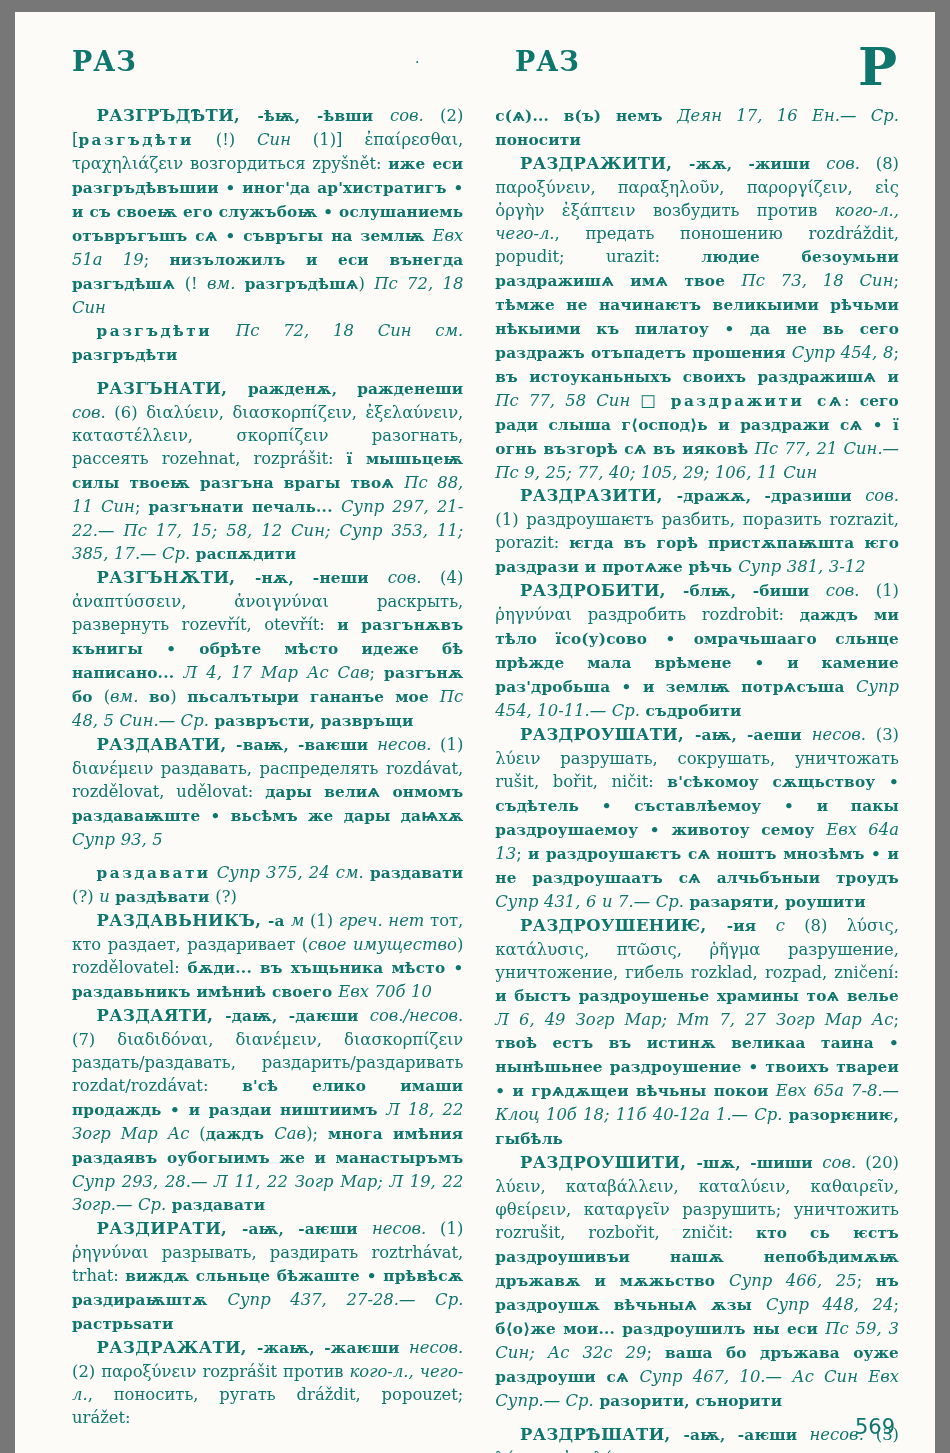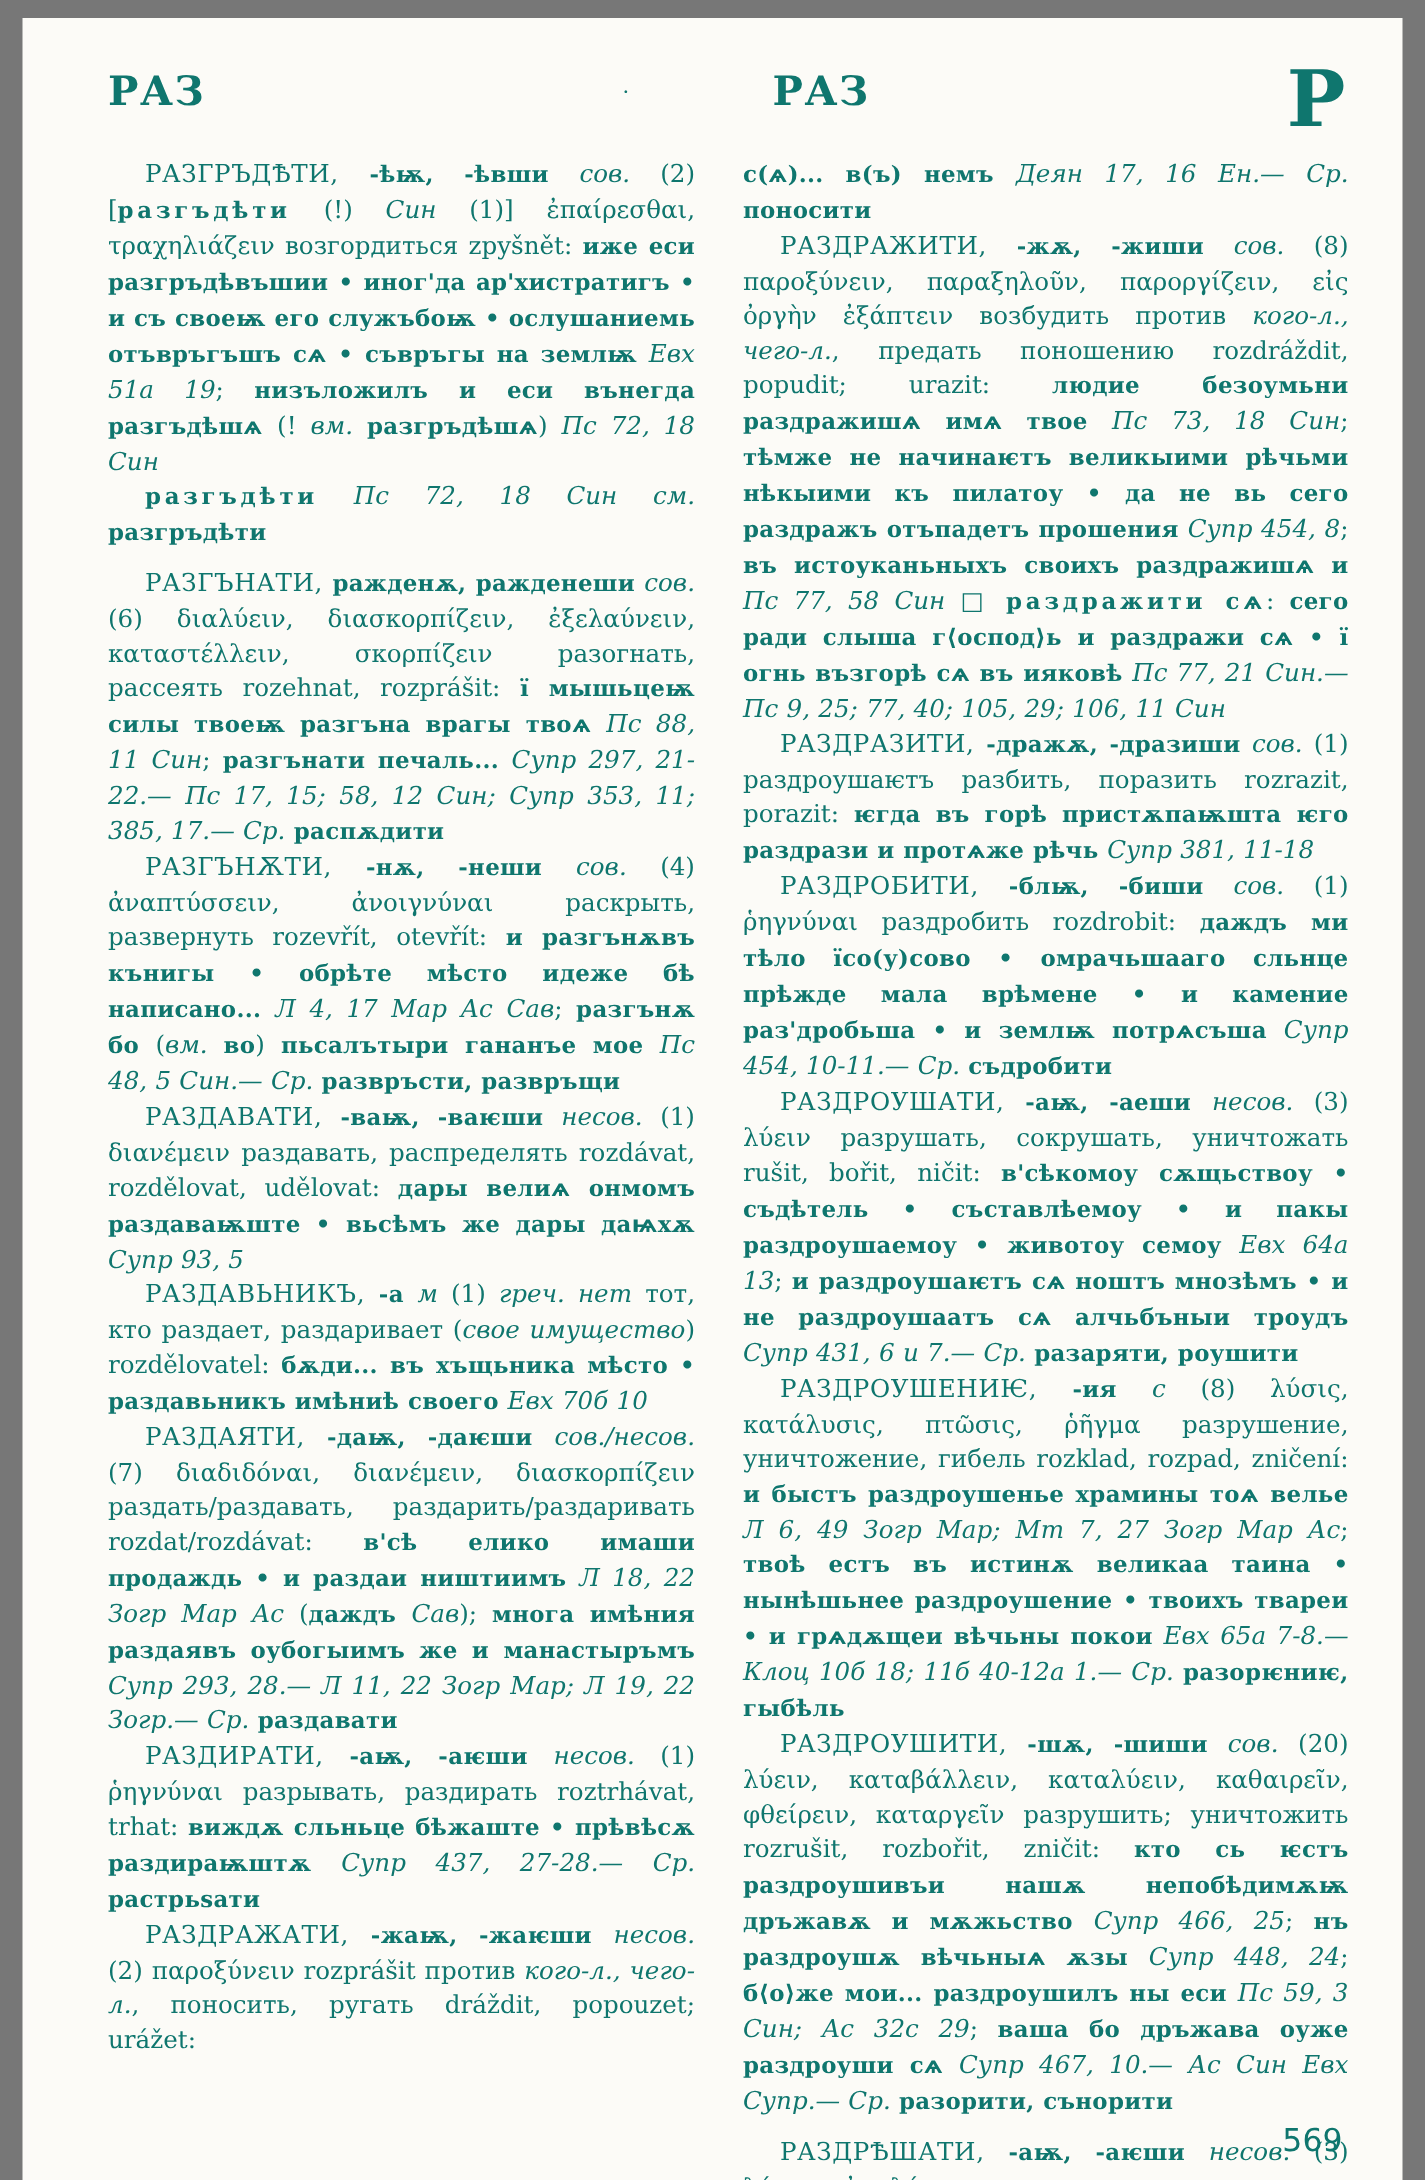--- a/index.html
+++ b/index.html
@@ -38,7 +38,7 @@
   .entry.gap-before { margin-top:10px; }
 
   
-  .hw  { font-weight:normal; letter-spacing:0.4px; }
+  .hw  { font-weight:bold; letter-spacing:0.4px; }
   .ocs { font-weight:bold; font-size:0.93em; letter-spacing:0.2px; }
   .sp  { font-weight:bold; font-size:0.93em; letter-spacing:2.5px; }
   .it  { font-style:italic; }

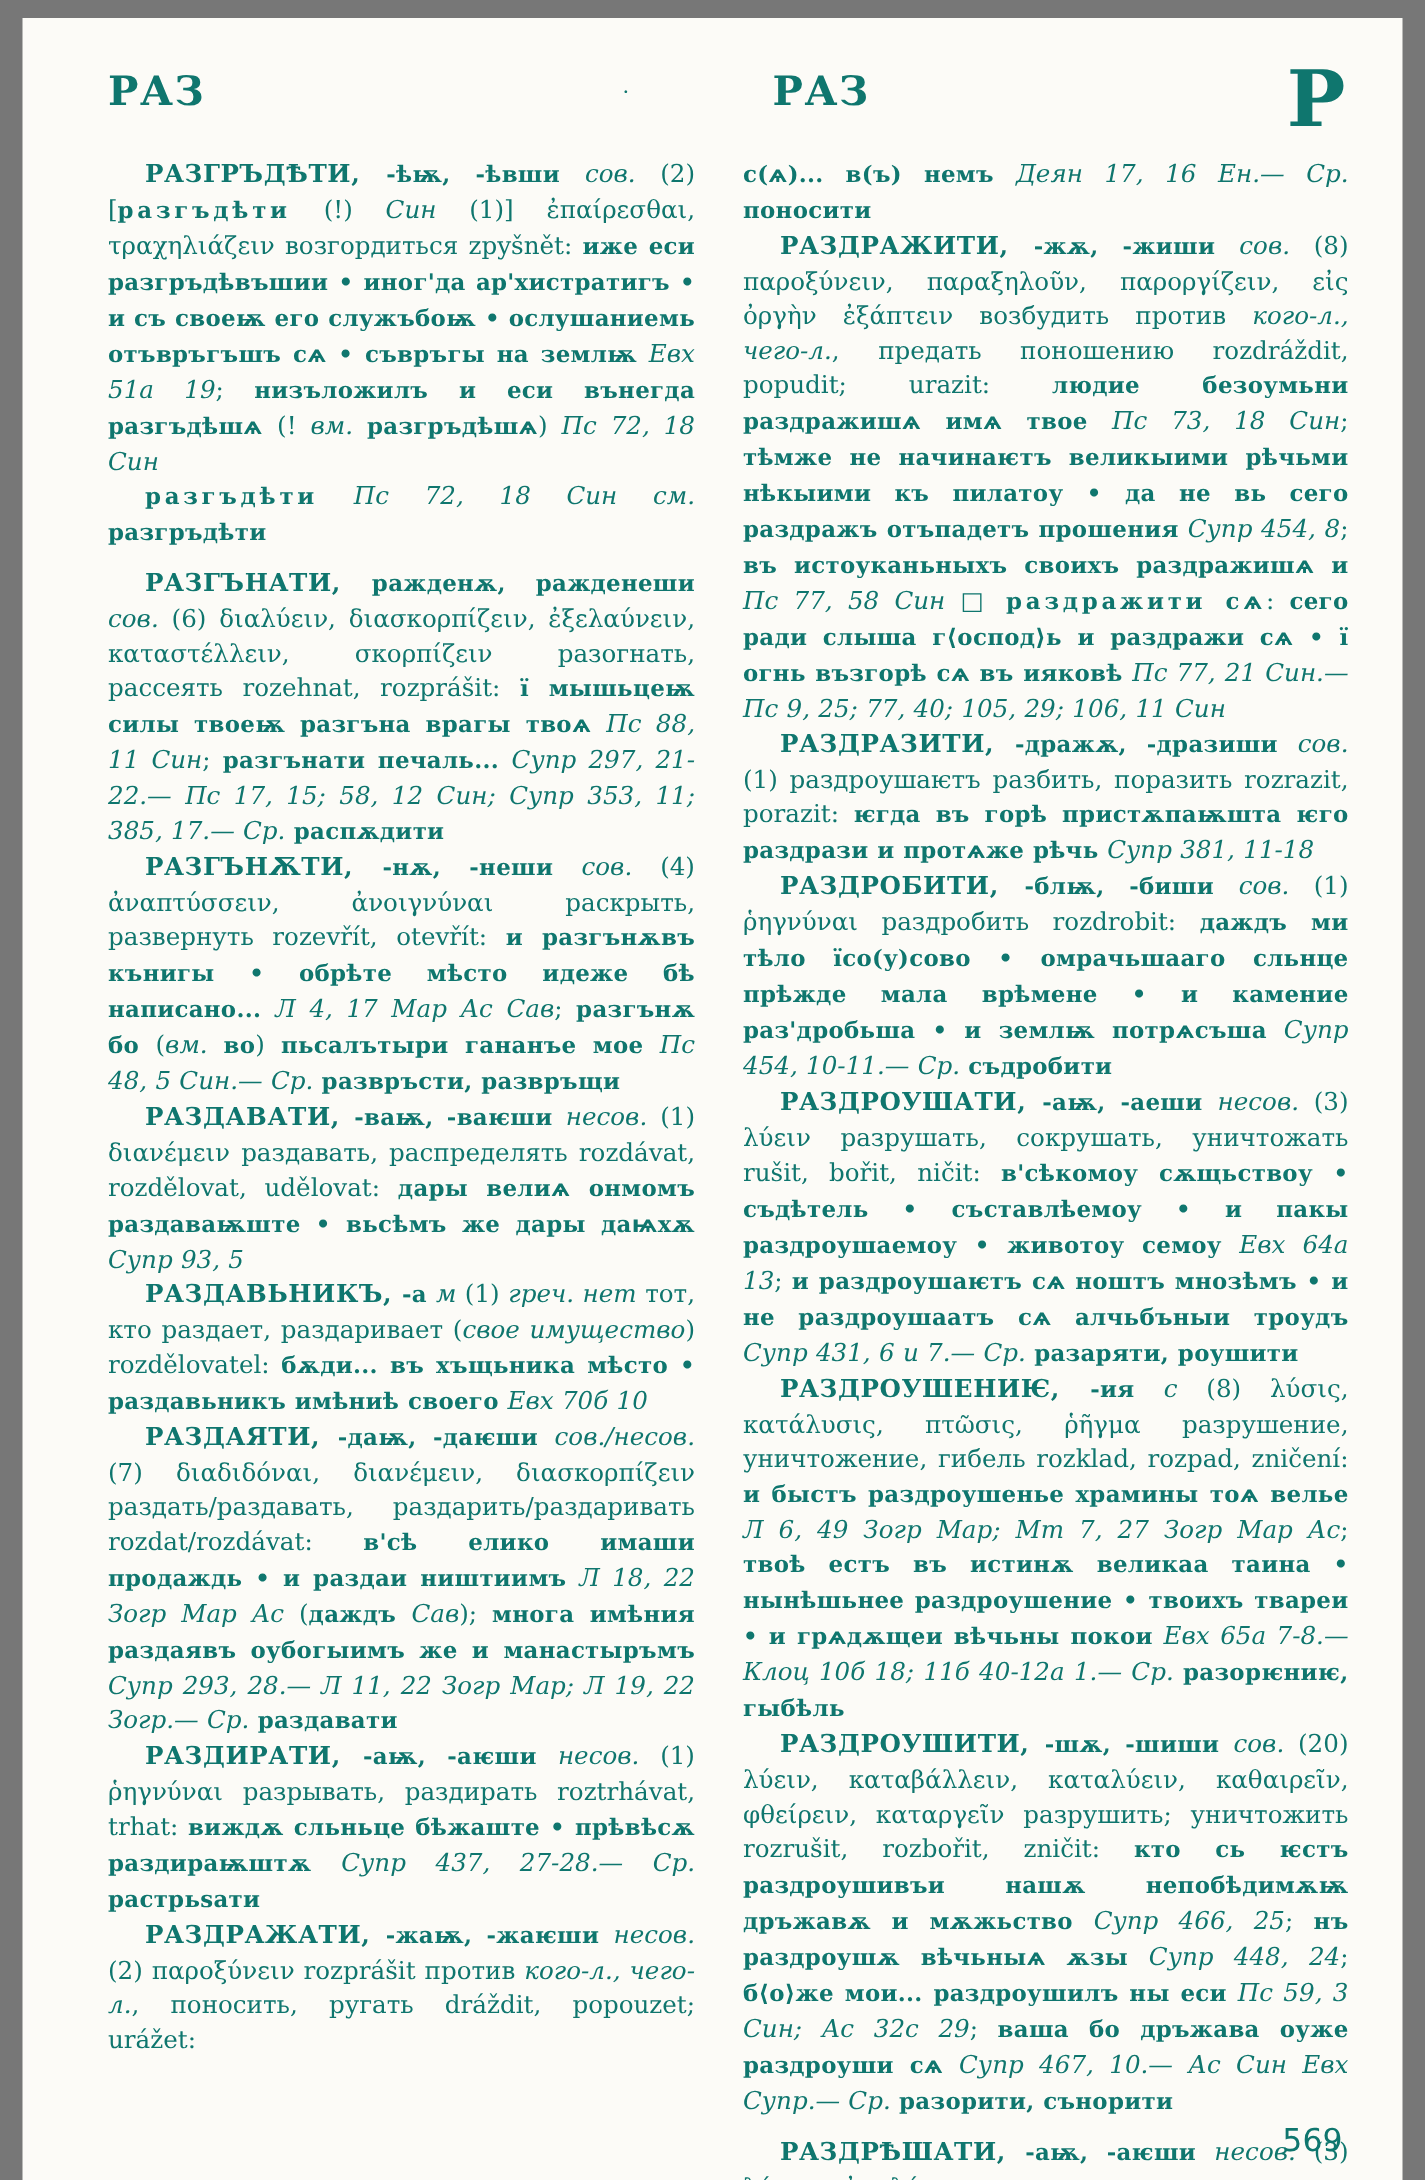--- a/index.html
+++ b/index.html
@@ -79,7 +79,7 @@
     <div class="col col-right">
         <p class="entry noindent"><span class="ocs">с(ѧ)... в(ъ) немъ </span><span class="it">Деян 17, 16 Ен.— </span><span class="bi">Ср. </span><span class="ocs">поносити</span></p>
         <p class="entry"><span class="hw">РАЗДРАЖИТИ, </span><span class="ocs">-жѫ, -жиши </span><span class="it">сов.</span><span class="pl"> (8) </span><span class="gr">παροξύνειν, παραξηλοῦν, παροργίζειν, εἰς ὀργὴν ἐξάπτειν </span><span class="pl">возбудить против </span><span class="it">кого-л., чего-л.</span><span class="pl">, предать поношению rozdráždit, popudit; urazit: </span><span class="ocs">людие безоумьни раздражишѧ имѧ твое </span><span class="it">Пс 73, 18 Син</span><span class="pl">; </span><span class="ocs">тѣмже не начинаѥтъ великыими рѣчьми нѣкыими къ пилатоу • да не вь сего раздражъ отъпадетъ прошения </span><span class="it">Супр 454, 8</span><span class="pl">; </span><span class="ocs">въ истоуканьныхъ своихъ раздражишѧ и </span><span class="it">Пс 77, 58 Син</span><span class="pl"> □ </span><span class="sp">раздражити сѧ</span><span class="pl">: </span><span class="ocs">сего ради слыша г⟨оспод⟩ь и раздражи сѧ • ї огнь възгорѣ сѧ въ ияковѣ </span><span class="it">Пс 77, 21 Син.— Пс 9, 25; 77, 40; 105, 29; 106, 11 Син</span></p>
-        <p class="entry"><span class="hw">РАЗДРАЗИТИ, </span><span class="ocs">-дражѫ, -дразиши </span><span class="it">сов.</span><span class="pl"> (1) </span><span class="gr">раздроушаѥтъ </span><span class="pl">разбить, поразить rozrazit, porazit: </span><span class="ocs">ѥгда въ горѣ пристѫпаѭшта ѥго раздрази и протѧже рѣчь </span><span class="it">Супр 381, 11-18</span></p>
+        <p class="entry"><span class="hw">РАЗДРАЗИТИ, </span><span class="ocs">-дражѫ, -дразиши </span><span class="it">сов.</span><span class="pl"> (1) </span><span class="gr">раздроушаѥтъ </span><span class="pl">разбить, поразить rozrazit, porazit: </span><span class="ocs">ѥгда въ горѣ пристѫпаѭшта ѥго раздрази и протѧже рѣчь </span><span class="it">Супр 381, 3-12</span></p>
         <p class="entry"><span class="hw">РАЗДРОБИТИ, </span><span class="ocs">-блѭ, -биши </span><span class="it">сов.</span><span class="pl"> (1) </span><span class="gr">ῥηγνύναι </span><span class="pl">раздробить rozdrobit: </span><span class="ocs">даждъ ми тѣло їсо(у)сово • омрачьшааго сльнце прѣжде мала врѣмене • и камение раз'дробьша • и землѭ потрѧсъша </span><span class="it">Супр 454, 10-11.— </span><span class="bi">Ср. </span><span class="ocs">съдробити</span></p>
         <p class="entry"><span class="hw">РАЗДРОУШАТИ, </span><span class="ocs">-аѭ, -аеши </span><span class="it">несов.</span><span class="pl"> (3) </span><span class="gr">λύειν </span><span class="pl">разрушать, сокрушать, уничтожать rušit, bořit, ničit: </span><span class="ocs">в'сѣкомоу сѫщьствоу • съдѣтель • съставлѣемоу • и пакы раздроушаемоу • животоу семоу </span><span class="it">Евх 64а 13</span><span class="pl">; </span><span class="ocs">и раздроушаѥтъ сѧ ноштъ мнозѣмъ • и не раздроушаатъ сѧ алчьбъныи троудъ </span><span class="bi">Супр 431, 6 и </span><span class="it">7.— </span><span class="bi">Ср. </span><span class="ocs">разаряти, роушити</span></p>
         <p class="entry"><span class="hw">РАЗДРОУШЕНИѤ, </span><span class="ocs">-ия </span><span class="it">с</span><span class="pl"> (8) </span><span class="gr">λύσις, κατάλυσις, πτῶσις, ῥῆγμα </span><span class="pl">разрушение, уничтожение, гибель rozklad, rozpad, zničení: </span><span class="ocs">и быстъ раздроушенье храмины тоѧ велье </span><span class="it">Л 6, 49 Зогр Мар; Мт 7, 27 Зогр Мар Ас</span><span class="pl">; </span><span class="ocs">твоѣ естъ въ истинѫ великаа таина • нынѣшьнее раздроушение • твоихъ твареи • и грѧдѫщеи вѣчьны покои </span><span class="it">Евх 65а 7-8.— Клоц 10б 18; 11б 40-12а 1.— </span><span class="bi">Ср. </span><span class="ocs">разорѥниѥ, гыбѣль</span></p>

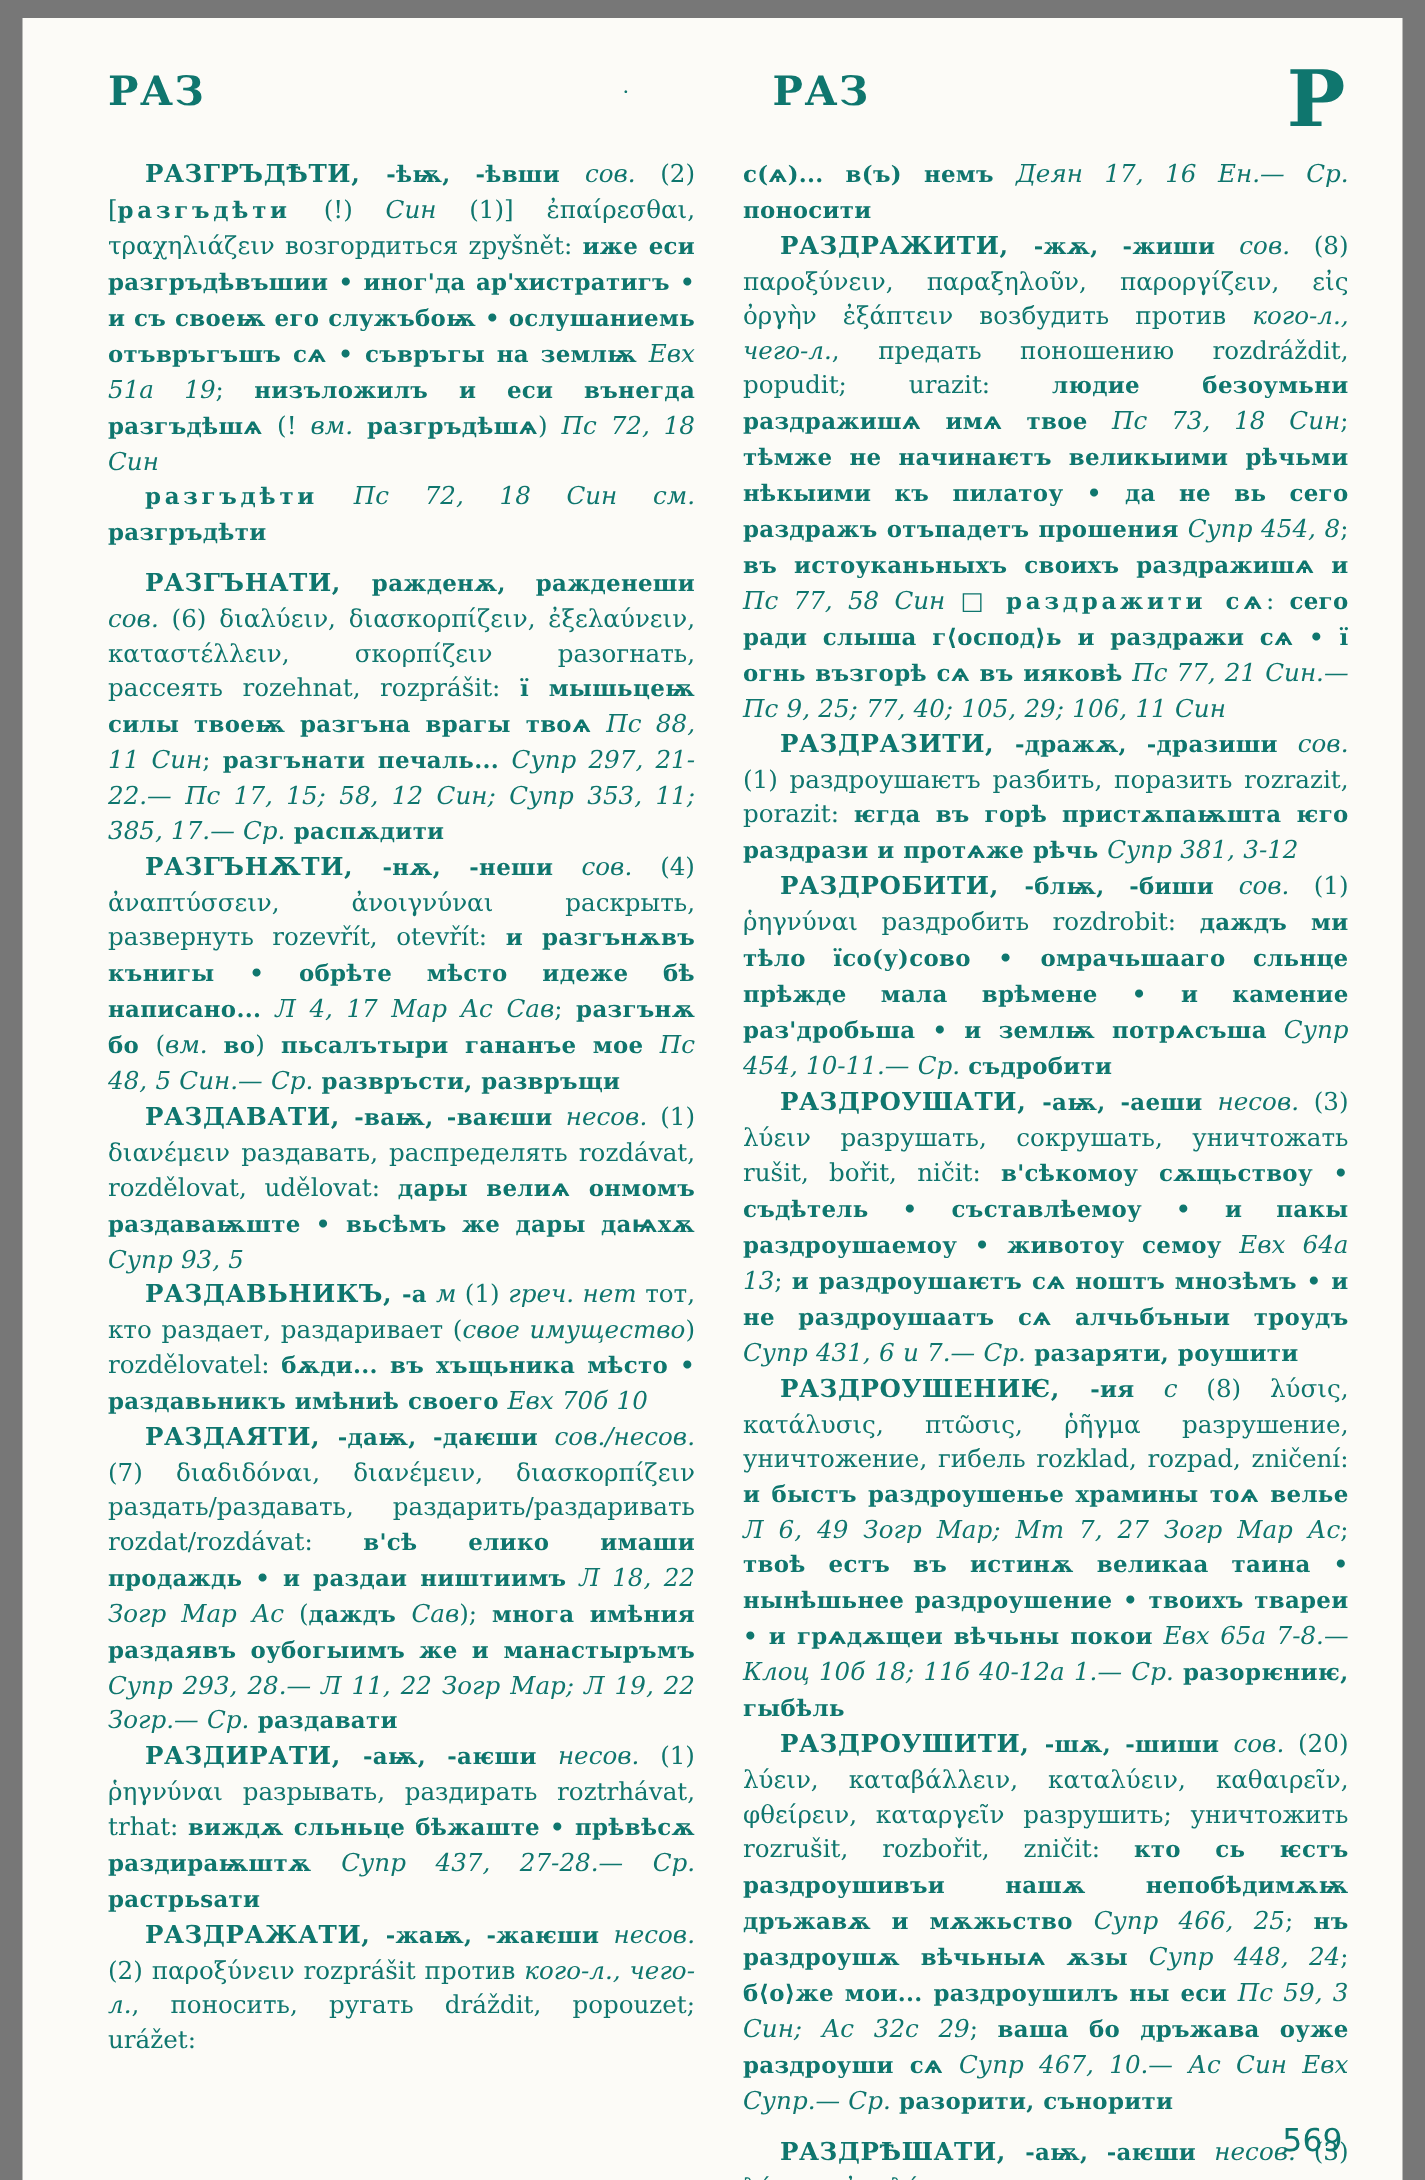--- a/index.html
+++ b/index.html
@@ -71,6 +71,7 @@
         <p class="entry gap-before"><span class="hw">РАЗГЪНАТИ, </span><span class="ocs">ражденѫ, ражденеши </span><span class="it">сов.</span><span class="pl"> (6) </span><span class="gr">διαλύειν, διασκορπίζειν, ἐξελαύνειν, καταστέλλειν, σκορπίζειν </span><span class="pl">разогнать, рассеять rozehnat, rozprášit: </span><span class="ocs">ї мышьцеѭ силы твоеѭ разгъна врагы твоѧ </span><span class="it">Пс 88, 11 Син</span><span class="pl">; </span><span class="ocs">разгънати печаль... </span><span class="it">Супр 297, 21-22.— Пс 17, 15; 58, 12 Син; Супр 353, 11; 385, 17.— </span><span class="bi">Ср. </span><span class="ocs">распѫдити</span></p>
         <p class="entry"><span class="hw">РАЗГЪНѪТИ, </span><span class="ocs">-нѫ, -неши </span><span class="it">сов.</span><span class="pl"> (4) </span><span class="gr">ἀναπτύσσειν, ἀνοιγνύναι </span><span class="pl">раскрыть, развернуть rozevřít, otevřít: </span><span class="ocs">и разгънѫвъ кънигы • обрѣте мѣсто идеже бѣ написано... </span><span class="it">Л 4, 17 Мар Ас Сав</span><span class="pl">; </span><span class="ocs">разгънѫ бо </span><span class="pl">(</span><span class="it">вм. </span><span class="ocs">во</span><span class="pl">) </span><span class="ocs">пьсалътыри гананъе мое </span><span class="it">Пс 48, 5 Син.— </span><span class="bi">Ср. </span><span class="ocs">развръсти, развръщи</span></p>
         <p class="entry"><span class="hw">РАЗДАВАТИ, </span><span class="ocs">-ваѭ, -ваѥши </span><span class="it">несов.</span><span class="pl"> (1) </span><span class="gr">διανέμειν </span><span class="pl">раздавать, распределять rozdávat, rozdělovat, udělovat: </span><span class="ocs">дары велиѧ онмомъ раздаваѭште • вьсѣмъ же дары даѩхѫ </span><span class="it">Супр 93, 5</span></p>
+        <p class="entry gap-before"><span class="sp">раздавати</span><span class="it"> Супр 375, 24 см. </span><span class="ocs">раздавати </span><span class="pl">(?) </span><span class="it">и </span><span class="ocs">раздѣвати </span><span class="pl">(?)</span></p>
         <p class="entry"><span class="hw">РАЗДАВЬНИКЪ, </span><span class="ocs">-а </span><span class="it">м</span><span class="pl"> (1) </span><span class="it">греч. нет</span><span class="pl"> тот, кто раздает, раздаривает (</span><span class="it">свое имущество</span><span class="pl">) rozdělovatel: </span><span class="ocs">бѫди... въ хъщьника мѣсто • раздавьникъ имѣниѣ своего </span><span class="it">Евх 70б 10</span></p>
         <p class="entry"><span class="hw">РАЗДАЯТИ, </span><span class="ocs">-даѭ, -даѥши </span><span class="it">сов./несов.</span><span class="pl"> (7) </span><span class="gr">διαδιδόναι, διανέμειν, διασκορπίζειν </span><span class="pl">раздать/раздавать, раздарить/раздаривать rozdat/rozdávat: </span><span class="ocs">в'сѣ елико имаши продаждь • и раздаи ништиимъ </span><span class="it">Л 18, 22 Зогр Мар Ас</span><span class="pl"> (</span><span class="ocs">даждъ </span><span class="it">Сав</span><span class="pl">); </span><span class="ocs">многа имѣния раздаявъ оубогыимъ же и манастыръмъ </span><span class="it">Супр 293, 28.— Л 11, 22 Зогр Мар; Л 19, 22 Зогр.— </span><span class="bi">Ср. </span><span class="ocs">раздавати</span></p>
         <p class="entry"><span class="hw">РАЗДИРАТИ, </span><span class="ocs">-аѭ, -аѥши </span><span class="it">несов.</span><span class="pl"> (1) </span><span class="gr">ῥηγνύναι </span><span class="pl">разрывать, раздирать roztrhávat, trhat: </span><span class="ocs">виждѫ сльньце бѣжаште • прѣвѣсѫ раздираѭштѫ </span><span class="it">Супр 437, 27-28.— </span><span class="bi">Ср. </span><span class="ocs">растрьѕати</span></p>

